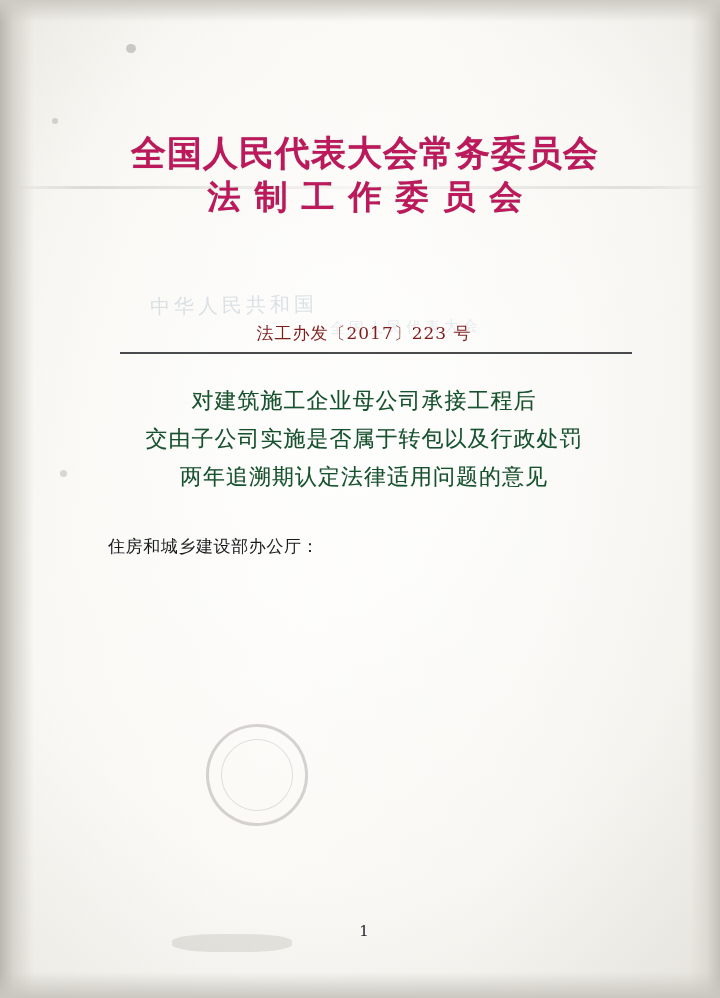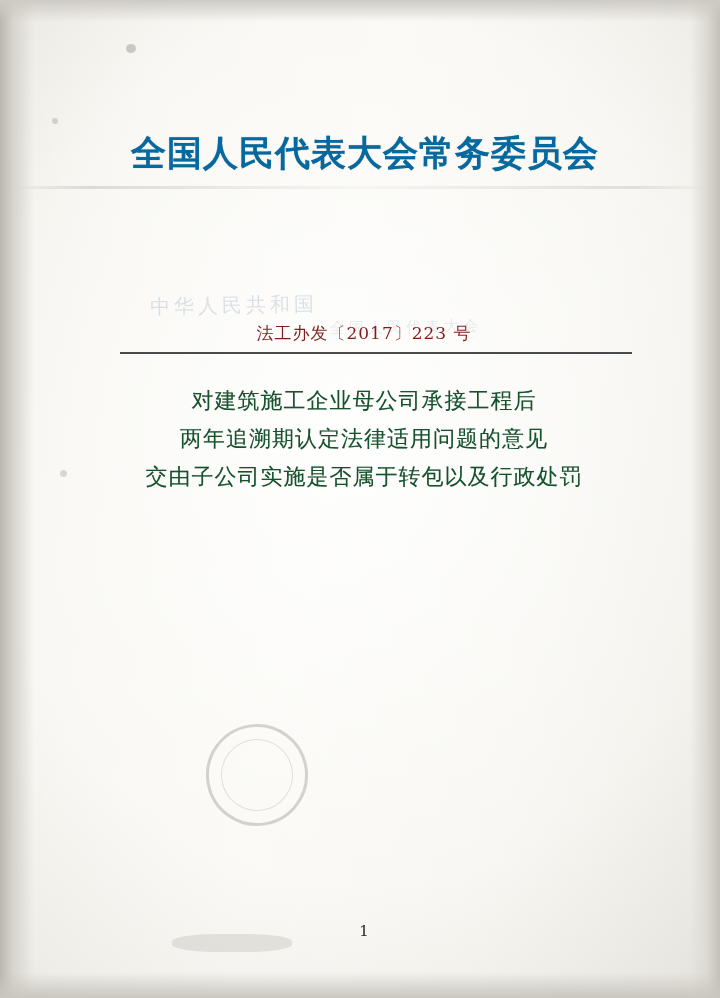--- a/index.html
+++ b/index.html
@@ -84,7 +84,7 @@
     left: -5px;
     width: 524px;
     text-align: center;
-    color: #0369a1;
+    color: #be185d;
   }
   #masthead .line1 {
     font-size: 35px;

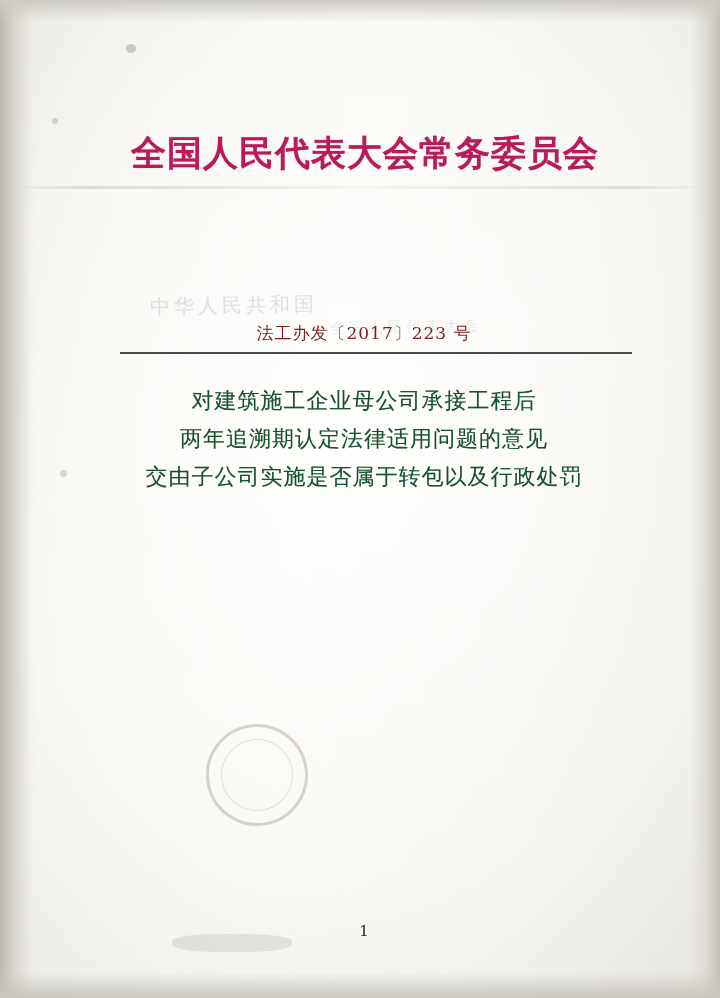--- a/index.html
+++ b/index.html
@@ -234,6 +234,7 @@
 
     <div id="masthead">
       <div class="line1">全国人民代表大会常务委员会</div>
+      <div class="line2">法制工作委员会</div>
     </div>
 
     <div id="docnum-wrap">

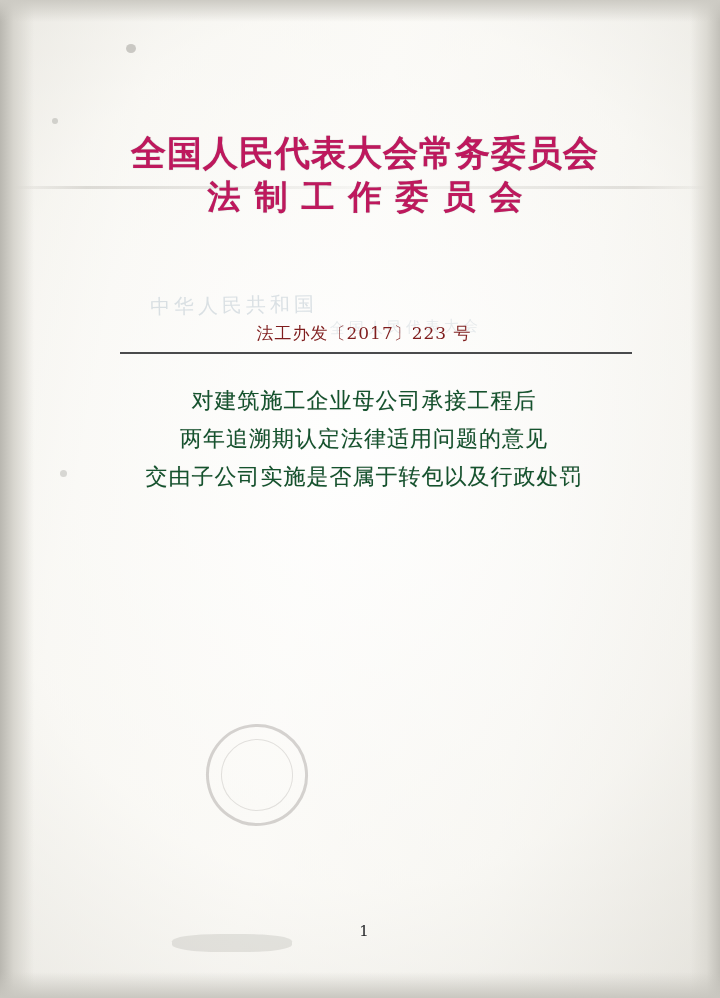--- a/index.html
+++ b/index.html
@@ -244,8 +244,8 @@
 
     <div id="title-block">
       <div class="t">对建筑施工企业母公司承接工程后</div>
+      <div class="t">交由子公司实施是否属于转包以及行政处罚</div>
       <div class="t">两年追溯期认定法律适用问题的意见</div>
-      <div class="t">交由子公司实施是否属于转包以及行政处罚</div>
     </div>
 
     <div id="body-block">

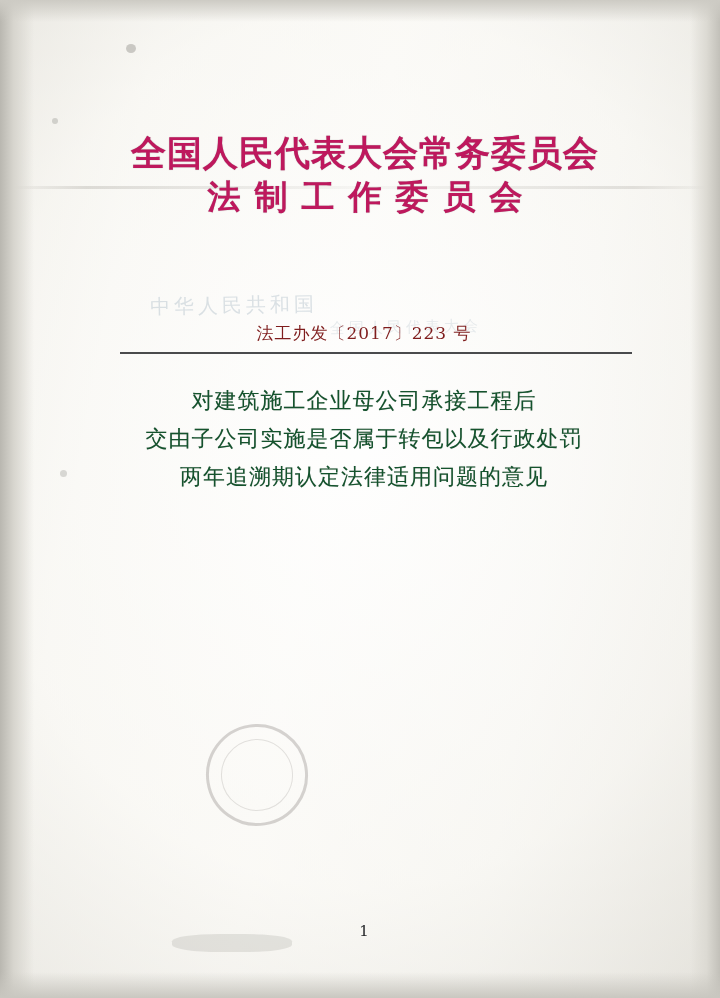--- a/index.html
+++ b/index.html
@@ -249,6 +249,7 @@
     </div>
 
     <div id="body-block">
+      <p>住房和城乡建设部办公厅：</p>
     </div>
 
     <div id="page-number">1</div>

